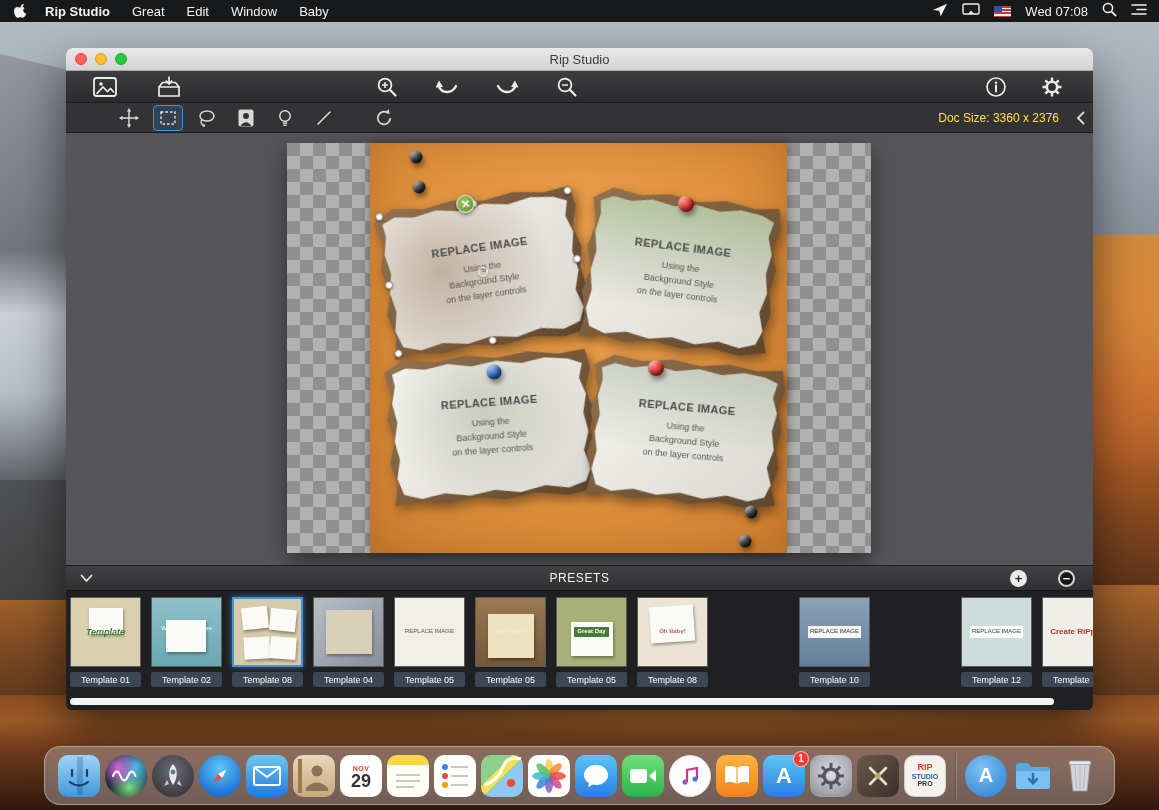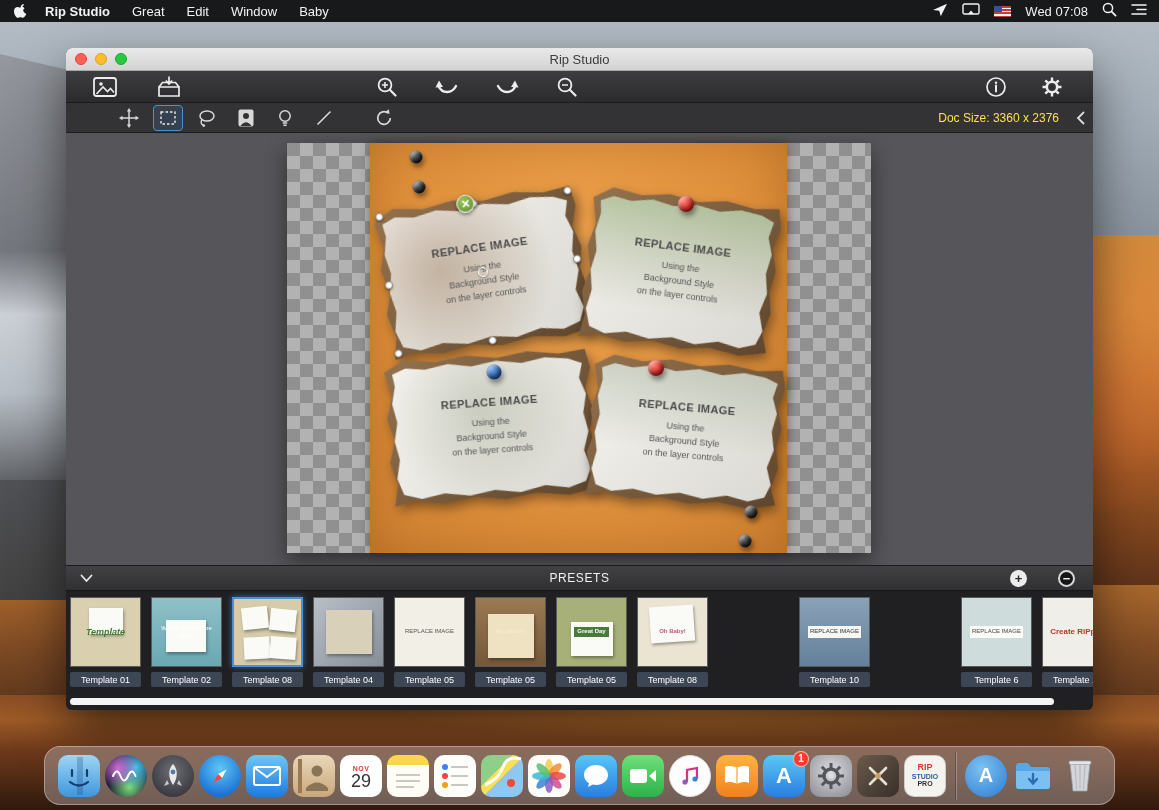--- a/index.html
+++ b/index.html
@@ -502,7 +502,7 @@
       <div class="thumb th12">
           <span class="tt">REPLACE IMAGE</span>
         </div>
-      <div class="tlabel">Template 6</div>
+      <div class="tlabel">Template 12</div>
     </div>
     <div class="titem" style="left:976px">
       <div class="thumb th13">

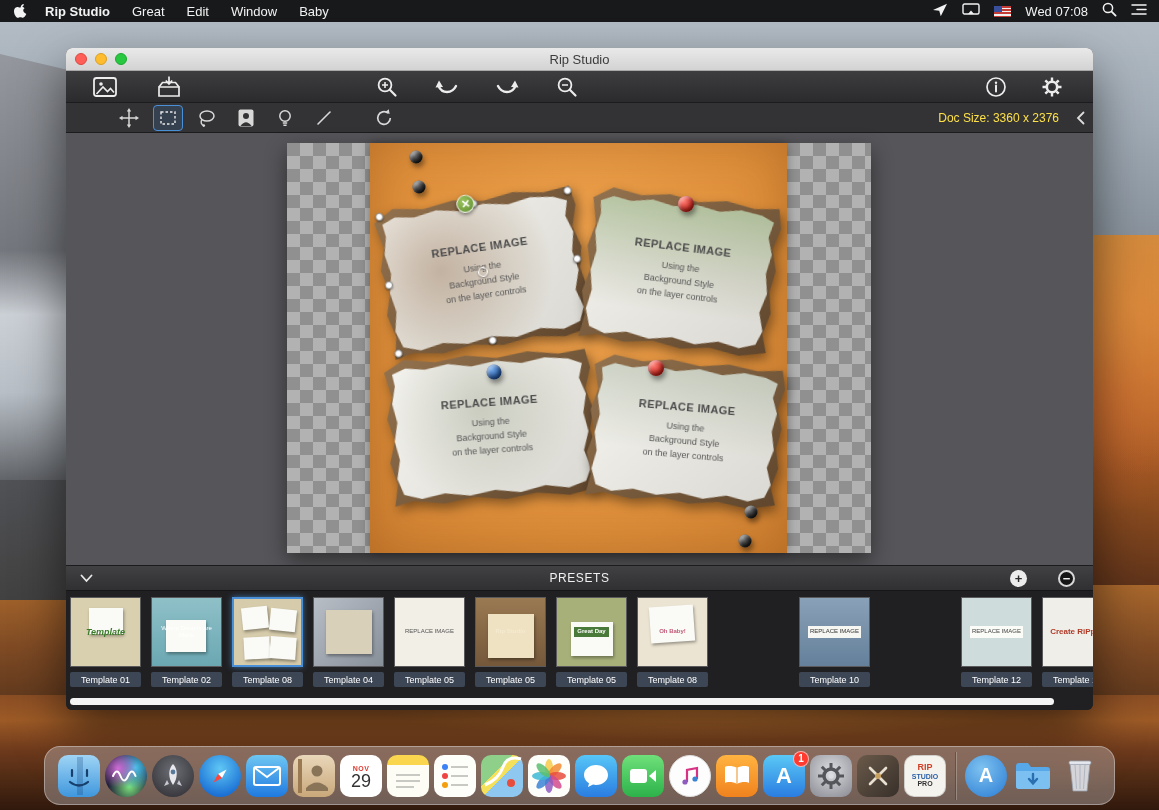--- a/index.html
+++ b/index.html
@@ -149,7 +149,7 @@
     background:#ff3b30; color:#fff; font-size:10px; display:flex; align-items:center; justify-content:center; border:1px solid rgba(255,255,255,.6); }
   .dk-cal { background:#fff; flex-direction:column; }
   .cal-m { color:#e03a2f; font-size:7px; font-weight:bold; letter-spacing:.5px; margin-top:3px; }
-  .cal-d { color:#333; font-size:18px; line-height:1; }
+  .cal-d { color:#333; font-size:18px; line-height:1;font-weight:bold; }
   .dk-rip { background:#f5f3ee; flex-direction:column; border:1px solid rgba(0,0,0,.15); }
   .rip1 { color:#d04028; font-weight:bold; font-size:9px; line-height:1.05; }
   .rip2 { color:#2a5fa8; font-weight:bold; font-size:7px; line-height:1.05; }

